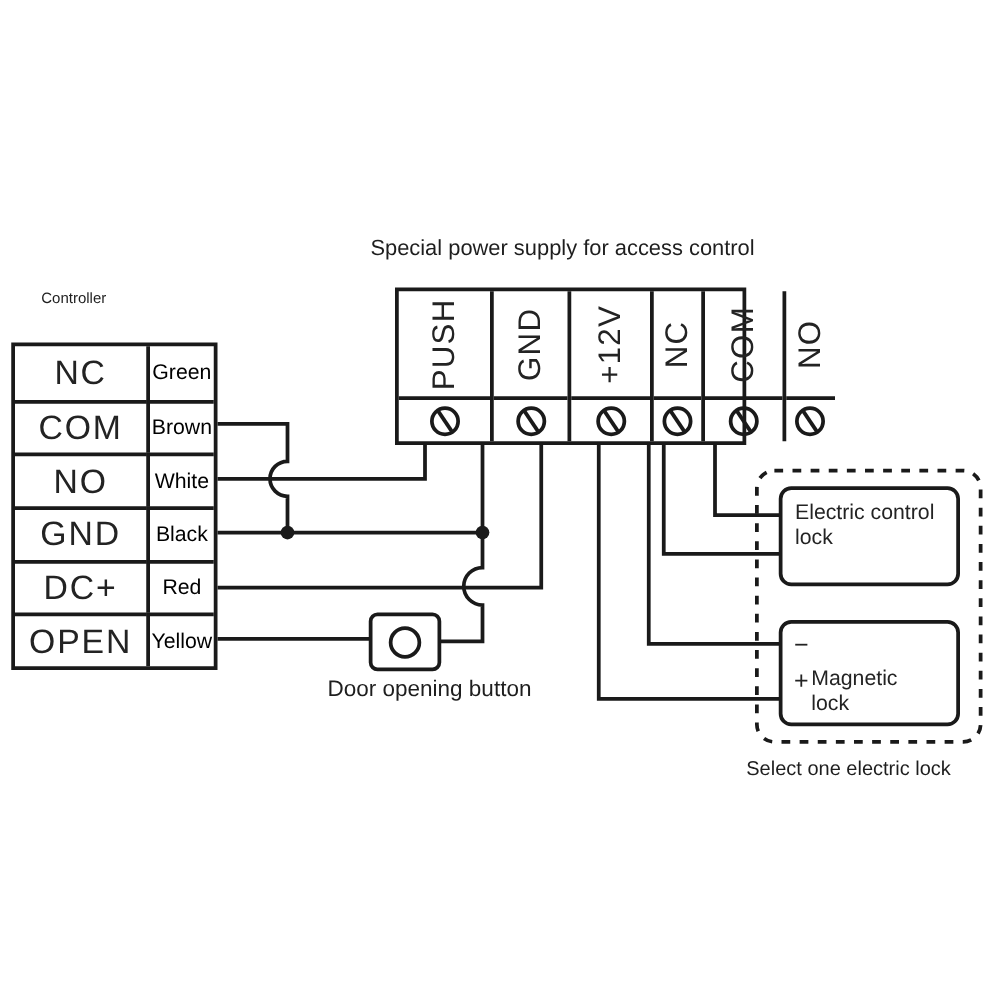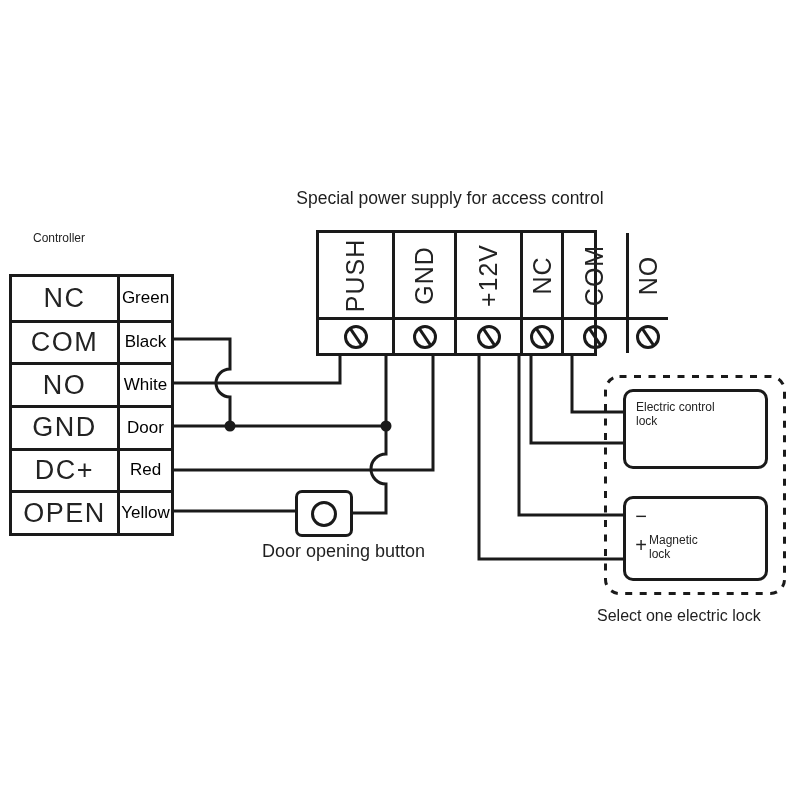--- a/index.html
+++ b/index.html
@@ -100,7 +100,7 @@
           <span class="sig">COM</span>
         </div>
       <div class="c wirecol">
-          <span class="wirename">Black</span>
+          <span class="wirename">Brown</span>
         </div>
       <div class="c">
           <span class="sig">NO</span>

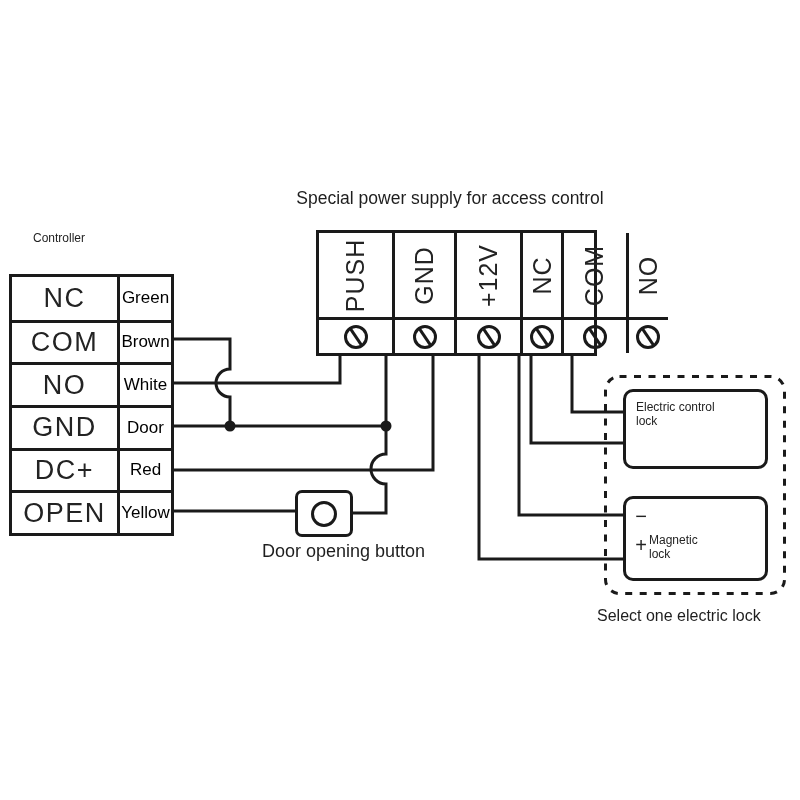--- a/index.html
+++ b/index.html
@@ -53,7 +53,7 @@
   .lockbox{border:3px solid #1a1a1a;border-radius:10px;background:#ffffff;box-sizing:border-box;}
   .lock1{left:623px;top:389px;width:145px;height:80px;padding:8px 6px 0 10px;}
   .lock2{left:623px;top:496px;width:145px;height:85px;padding:5px 4px 0 7px;}
-  .locktext{font-size:12px;line-height:1.18;white-space:pre-line;color:#232323;}
+  .locktext{font-size:17px;line-height:1.18;white-space:pre-line;color:#232323;}
   .lockrow{display:flex;align-items:flex-start;}
   .lockrow + .lockrow{margin-top:7px;}
   .pol{width:16px;font-size:20px;line-height:1;margin-top:2px;text-align:center;color:#232323;}

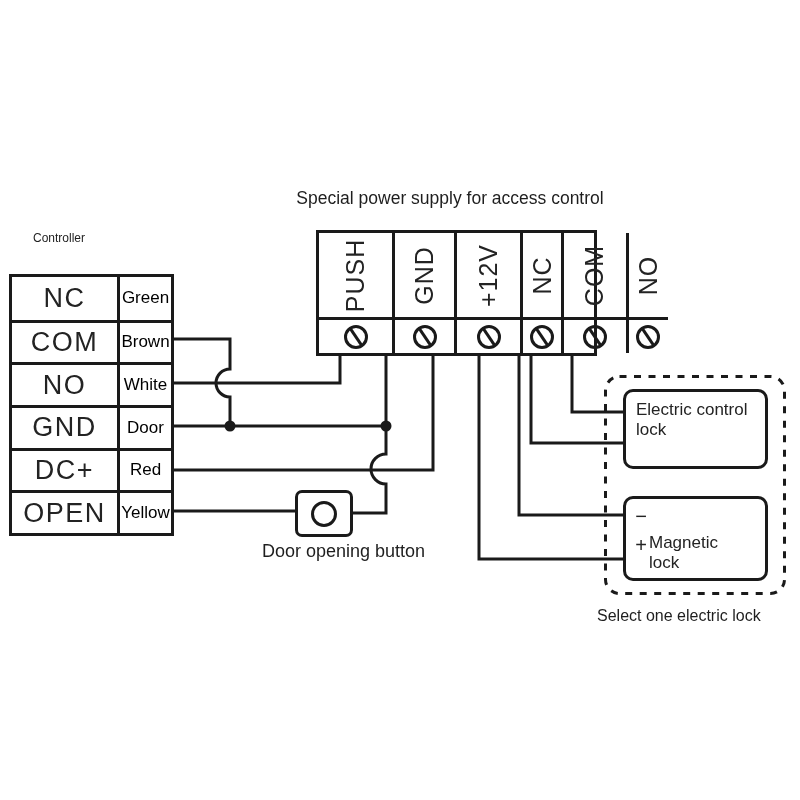--- a/index.html
+++ b/index.html
@@ -112,7 +112,7 @@
           <span class="sig">GND</span>
         </div>
       <div class="c wirecol">
-          <span class="wirename">Door</span>
+          <span class="wirename">Black</span>
         </div>
       <div class="c">
           <span class="sig">DC+</span>

